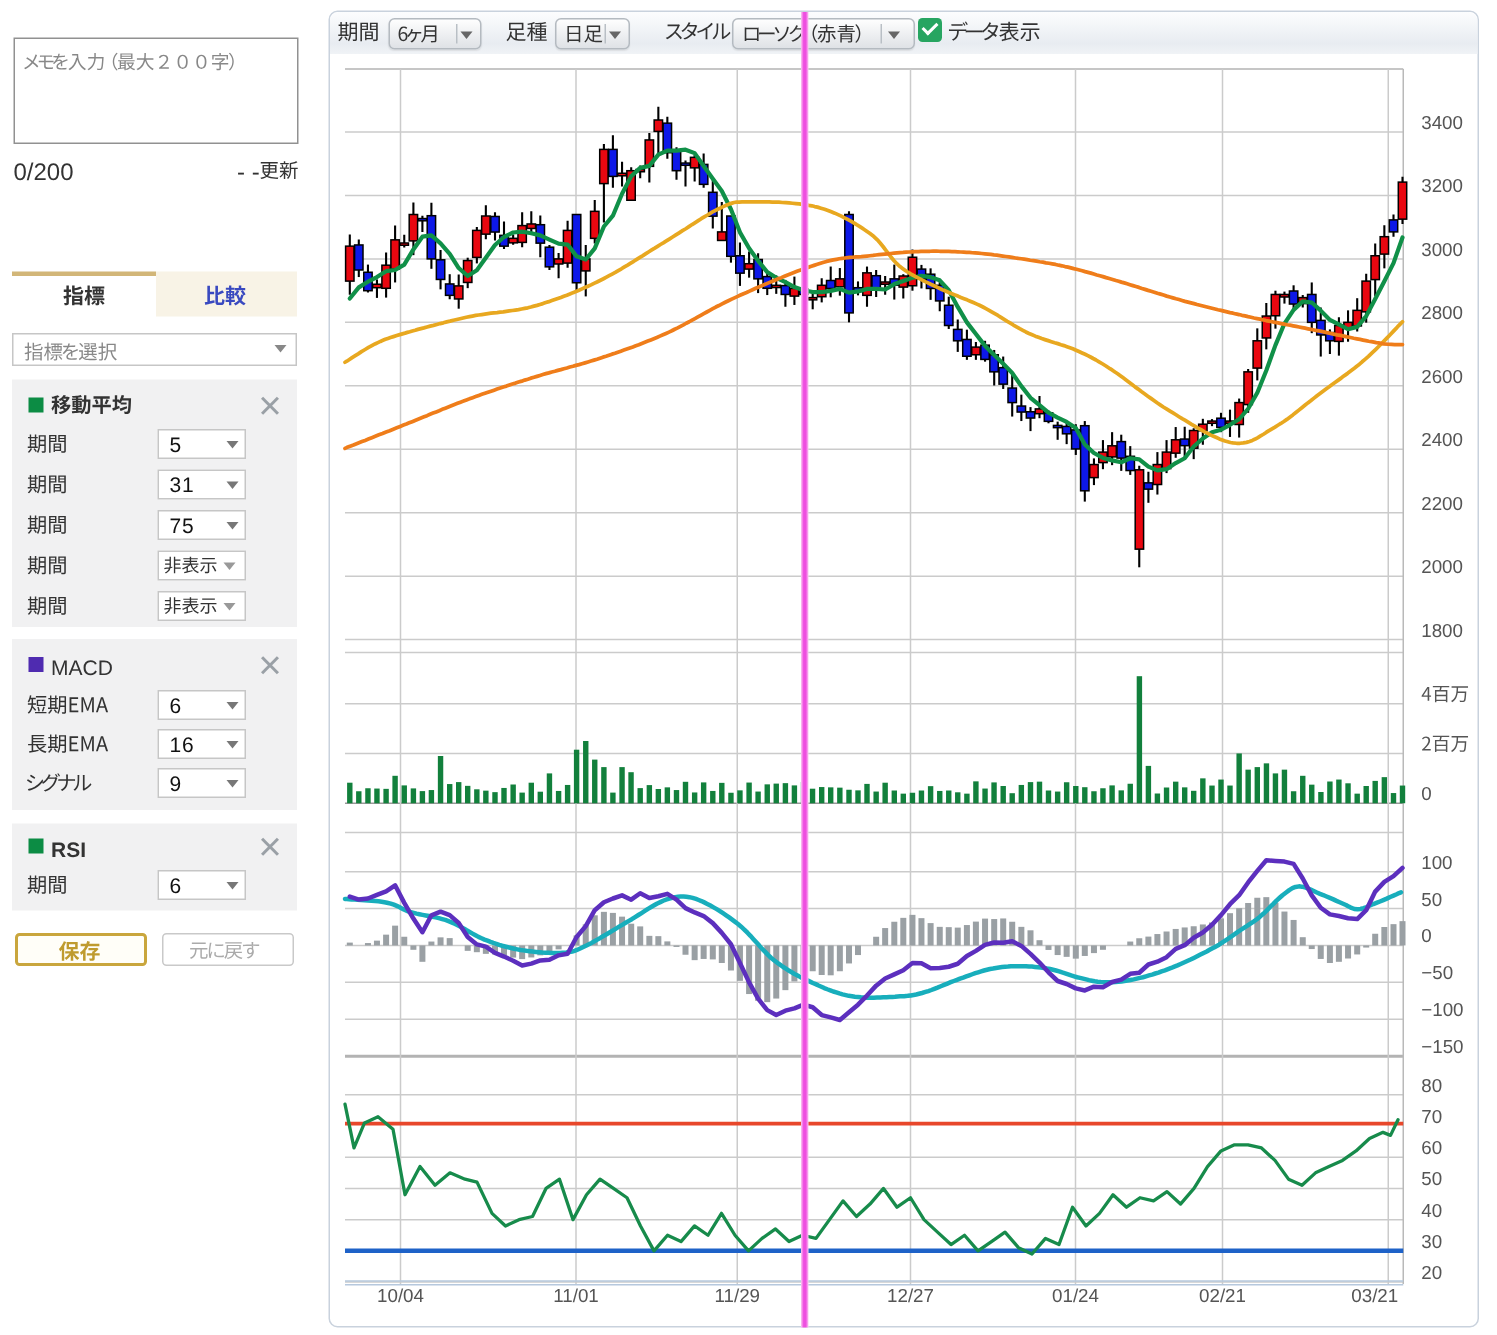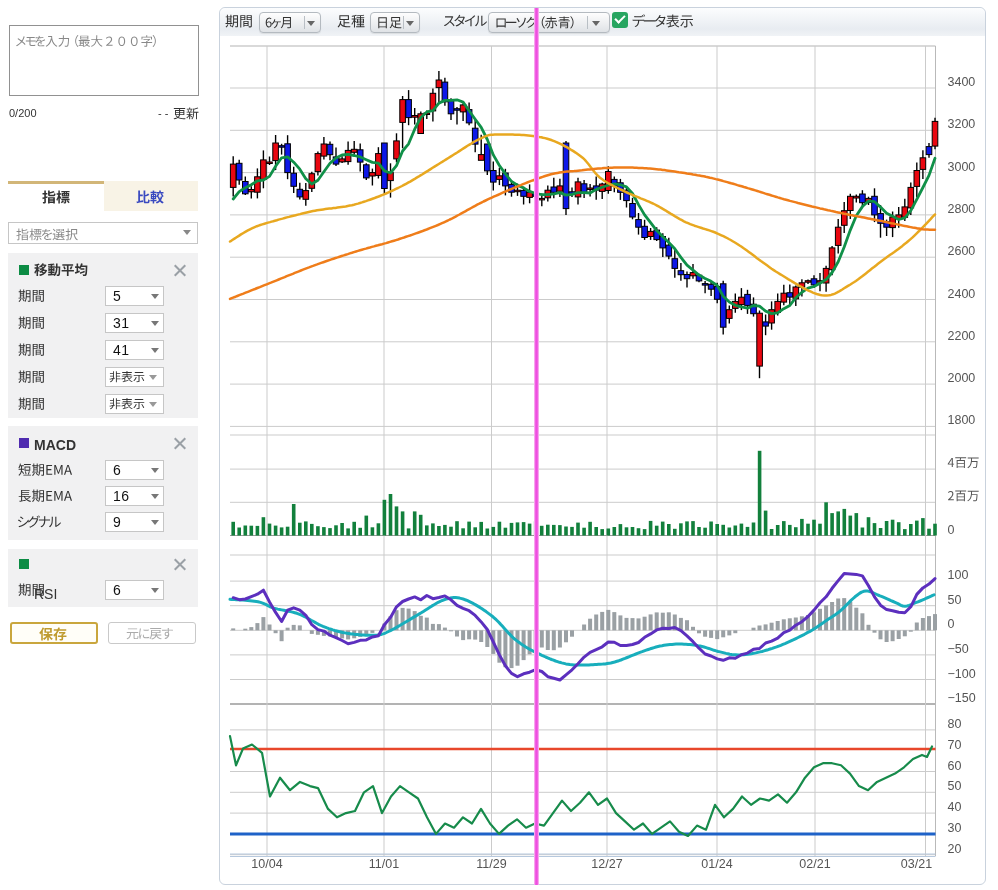--- a/index.html
+++ b/index.html
@@ -22,7 +22,7 @@
 .checkbox:after{content:"";position:absolute;left:3px;top:3px;width:8px;height:4px;border-left:2px solid #fff;border-bottom:2px solid #fff;transform:rotate(-45deg)}
 .magenta{position:absolute;left:534px;top:8px;width:4.5px;height:877px;background:linear-gradient(90deg,#fcc8f3,#ee4fe0 35%,#ee4fe0 65%,#fcc8f3);z-index:50}
 text{font-family:"Liberation Sans",sans-serif}
-.num{position:absolute;font-size:11px;color:#333}
+.num{position:absolute;font-size:16px;color:#333}
 .val{font-size:14px;color:#111;letter-spacing:0.5px}
 </style></head><body>
 <div class="panel"></div>

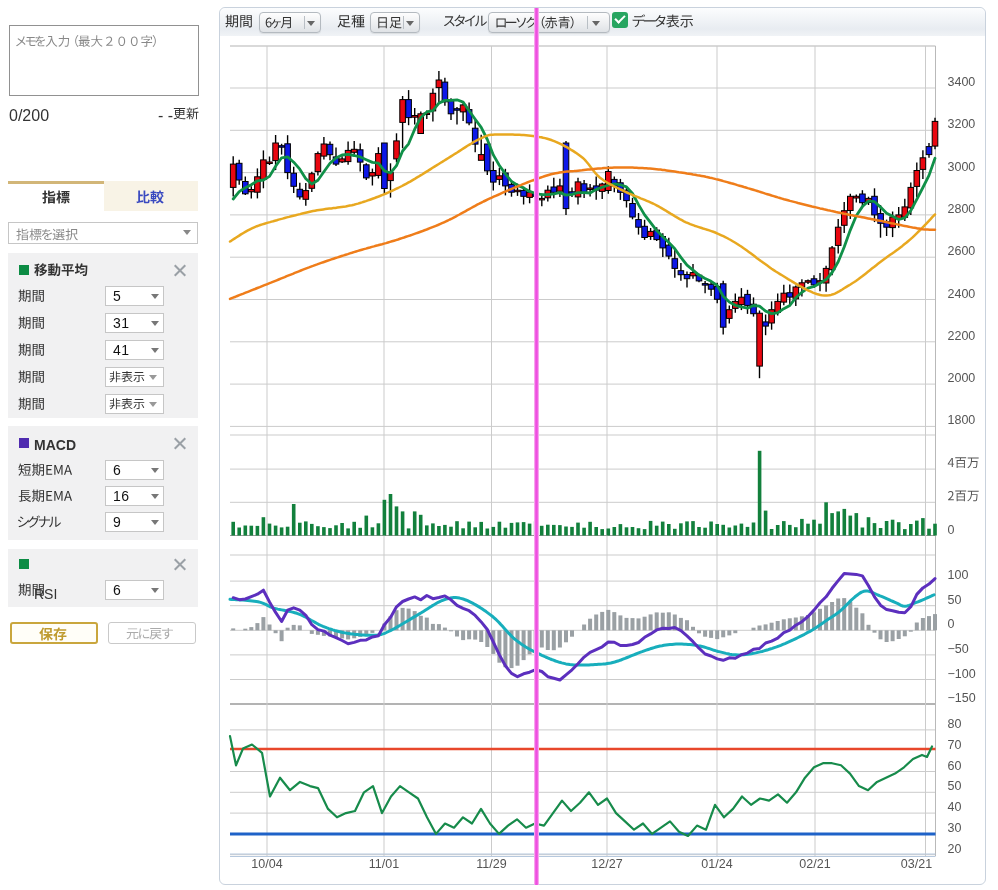--- a/index.html
+++ b/index.html
@@ -730,7 +730,7 @@
     </g>
   </svg>
 <div class="sel" style="left:105px;top:340px;width:59px;height:20px"></div>
-<div class="num val" style="left:113px;top:342px">41</div>
+<div class="num val" style="left:113px;top:342px">75</div>
 <div class="arrow" style="left:151px;top:348px;border-top-color:#777"></div>
 <svg style="position:absolute;left:18px;top:368.2px;overflow:visible;" width="29" height="20">
     <g fill="#333" transform="translate(0,13.8)">

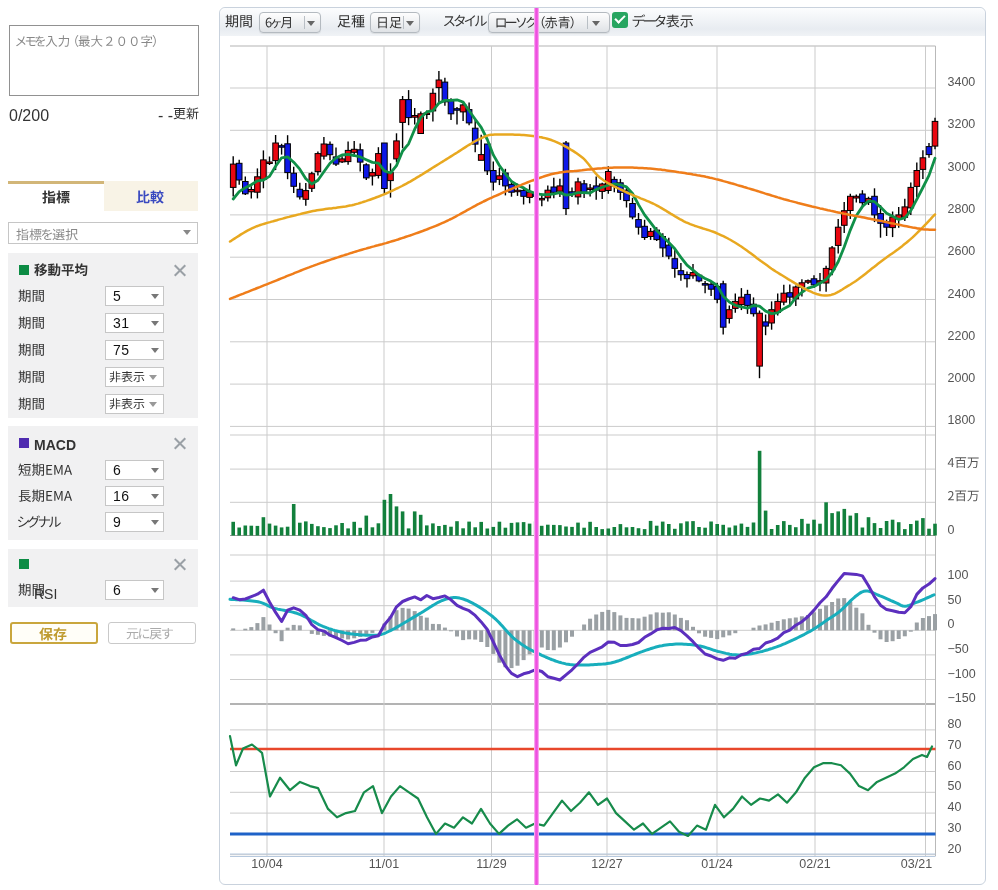--- a/index.html
+++ b/index.html
@@ -764,7 +764,7 @@
 <div class="arrow" style="left:149px;top:402px;border-top-color:#999"></div>
 <div class="grp" style="top:426px;height:114px"></div>
 <div class="sq" style="left:19px;top:438px;background:#4f2bb0"></div>
-<div class="num" style="left:34px;top:437px;font-weight:bold;font-size:14px">MACD</div>
+<div class="num" style="left:34px;top:437px;font-weight:normal;font-size:14px">MACD</div>
 <div class="x" style="left:174px;top:437px"></div>
 <svg style="position:absolute;left:18px;top:461.2px;overflow:visible;" width="56" height="20">
     <g fill="#333" transform="translate(0,13.8)">

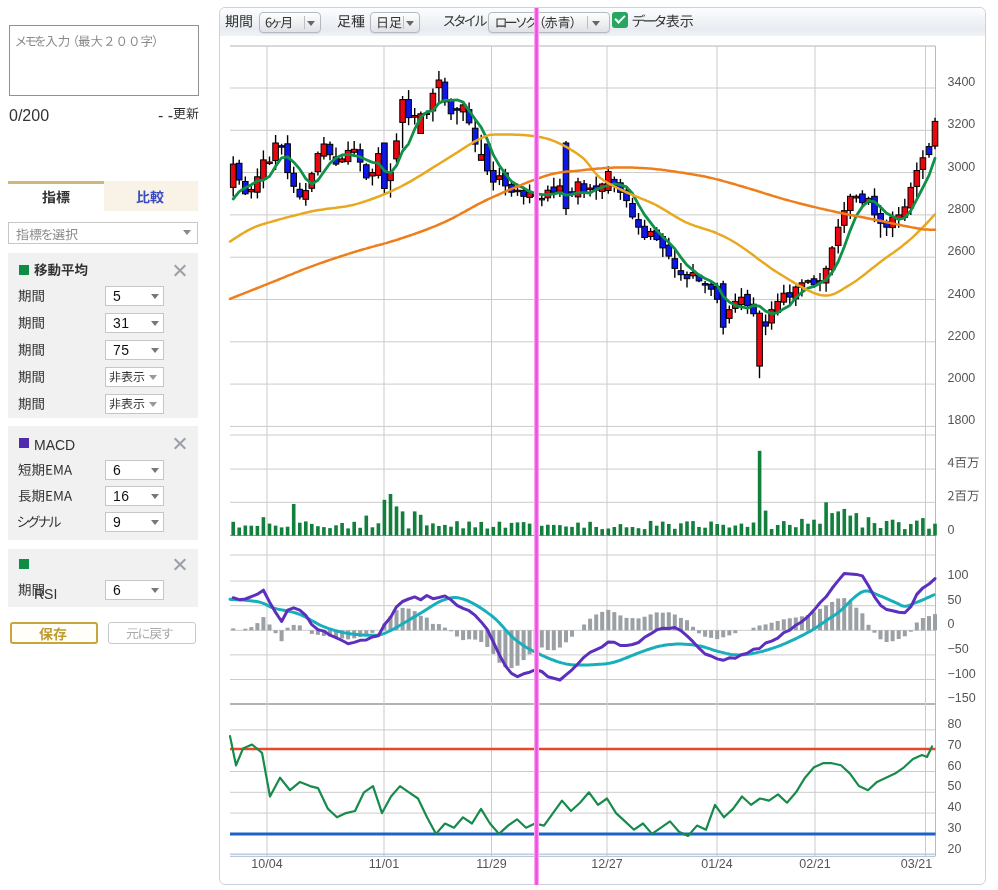--- a/index.html
+++ b/index.html
@@ -803,7 +803,7 @@
 <div class="arrow" style="left:151px;top:520px;border-top-color:#777"></div>
 <div class="grp" style="top:549px;height:58px"></div>
 <div class="sq" style="left:19px;top:559px;background:#0c8c44"></div>
-<div class="num" style="left:34px;top:586px;font-weight:normal;font-size:14px">RSI</div>
+<div class="num" style="left:34px;top:558px;font-weight:bold;font-size:14px">RSI</div>
 <div class="x" style="left:174px;top:558px"></div>
 <svg style="position:absolute;left:18px;top:581.2px;overflow:visible;" width="29" height="20">
     <g fill="#333" transform="translate(0,13.8)">

